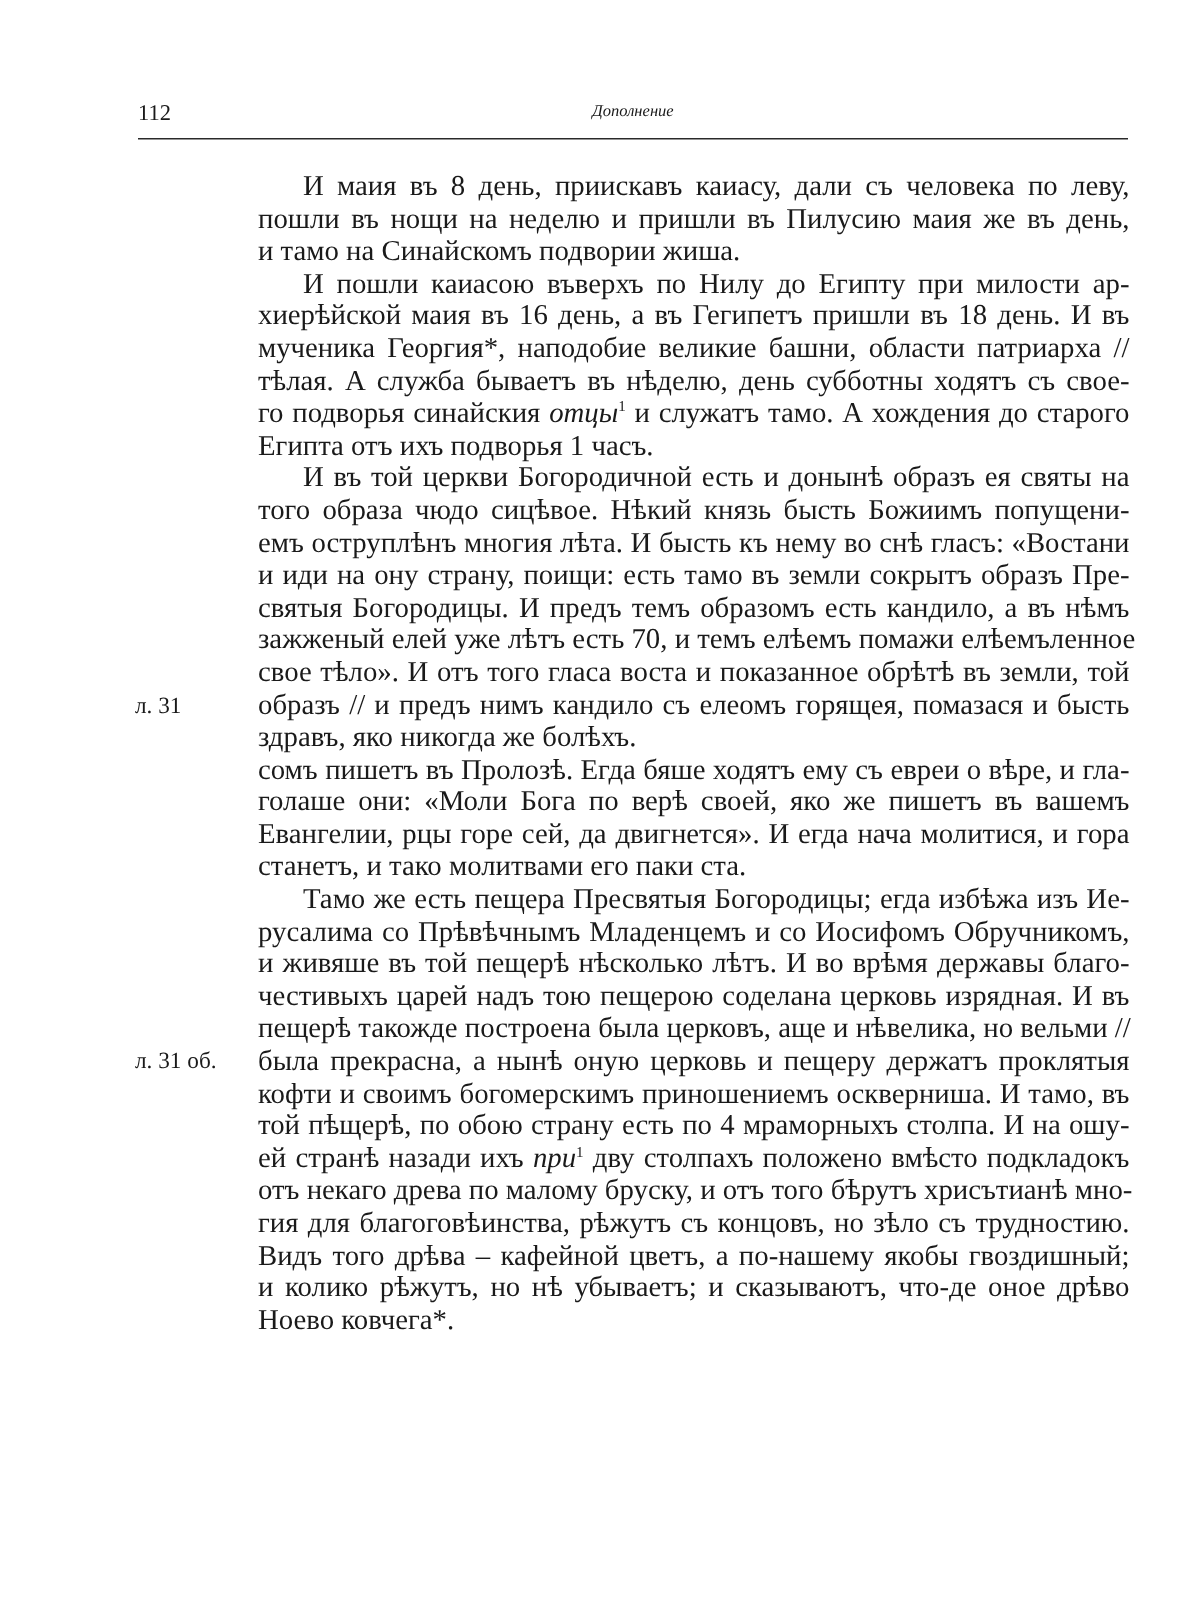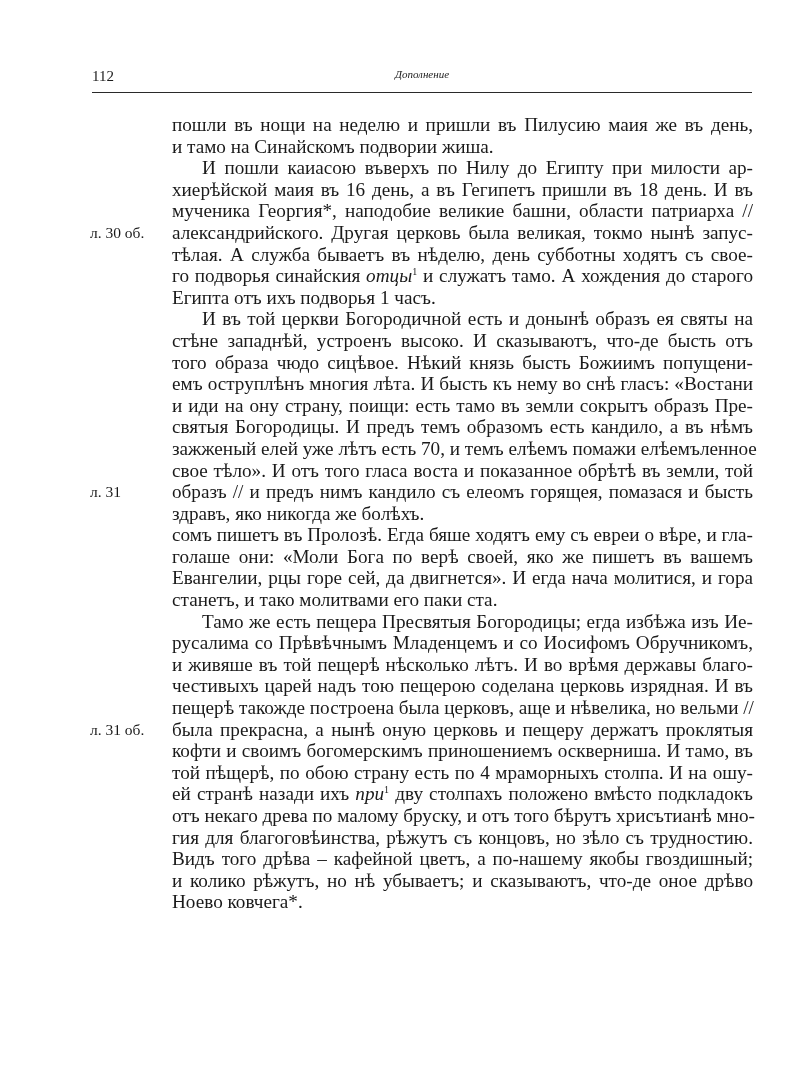--- a/index.html
+++ b/index.html
@@ -45,6 +45,7 @@
 
 <div class="body-text">
 
+  <span class="line indent">И маия въ 8 день, приискавъ каиасу, дали съ человека по леву,</span>
   <span class="line">пошли въ нощи на неделю и пришли въ Пилусию маия же въ день,</span>
   <span class="line last">и тамо на Синайскомъ подвории жиша.</span>
 

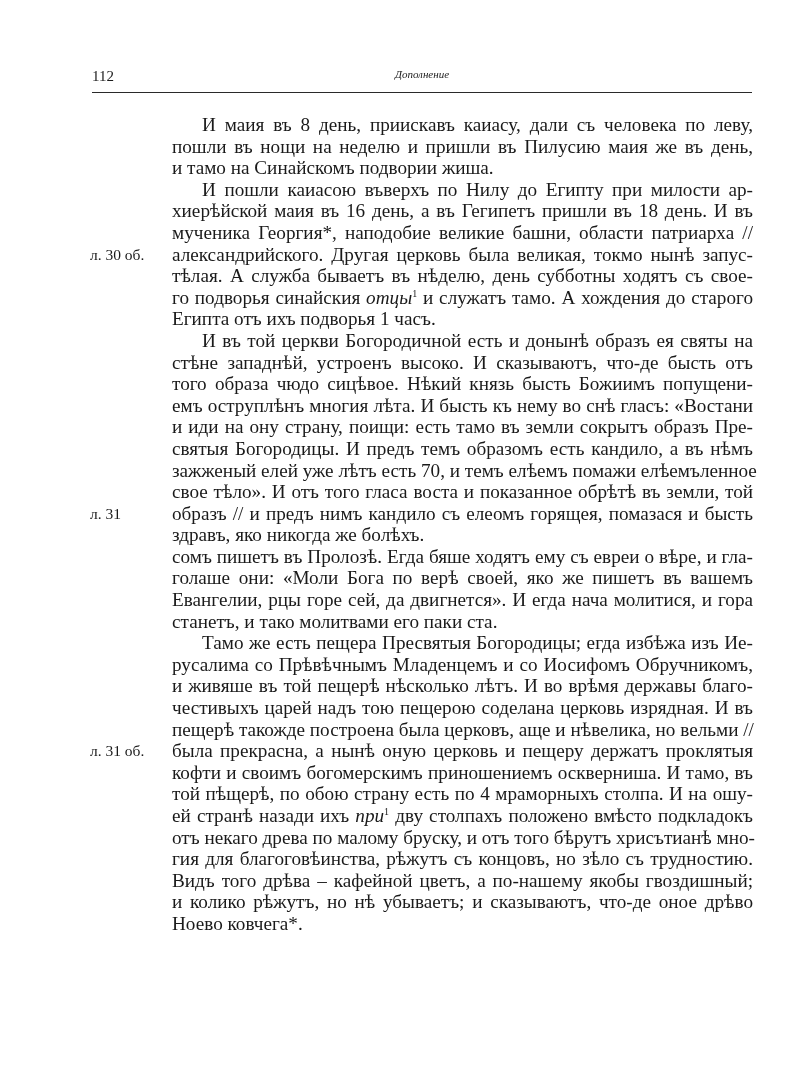--- a/index.html
+++ b/index.html
@@ -52,7 +52,6 @@
   <span class="line indent">И пошли каиасою въверхъ по Нилу до Египту при милости ар-</span>
   <span class="line">хиерѣйской маия въ 16 день, а въ Гегипетъ пришли въ 18 день. И въ</span>
   <span class="line">мученика Георгия*, наподобие великие башни, области патриарха //</span>
-  <span class="line"><span class="margin-note">л. 30 об.</span><span>александрийского. Другая церковь была великая, токмо нынѣ запус-</span></span>
   <span class="line">тѣлая. А служба бываетъ въ нѣделю, день субботны ходятъ съ свое-</span>
   <span class="line"><span>го подворья синайския </span><span class="it">отцы</span><sup>1</sup><span> и служатъ тамо. А хождения до старого</span></span>
   <span class="line last">Египта отъ ихъ подворья 1 часъ.</span>

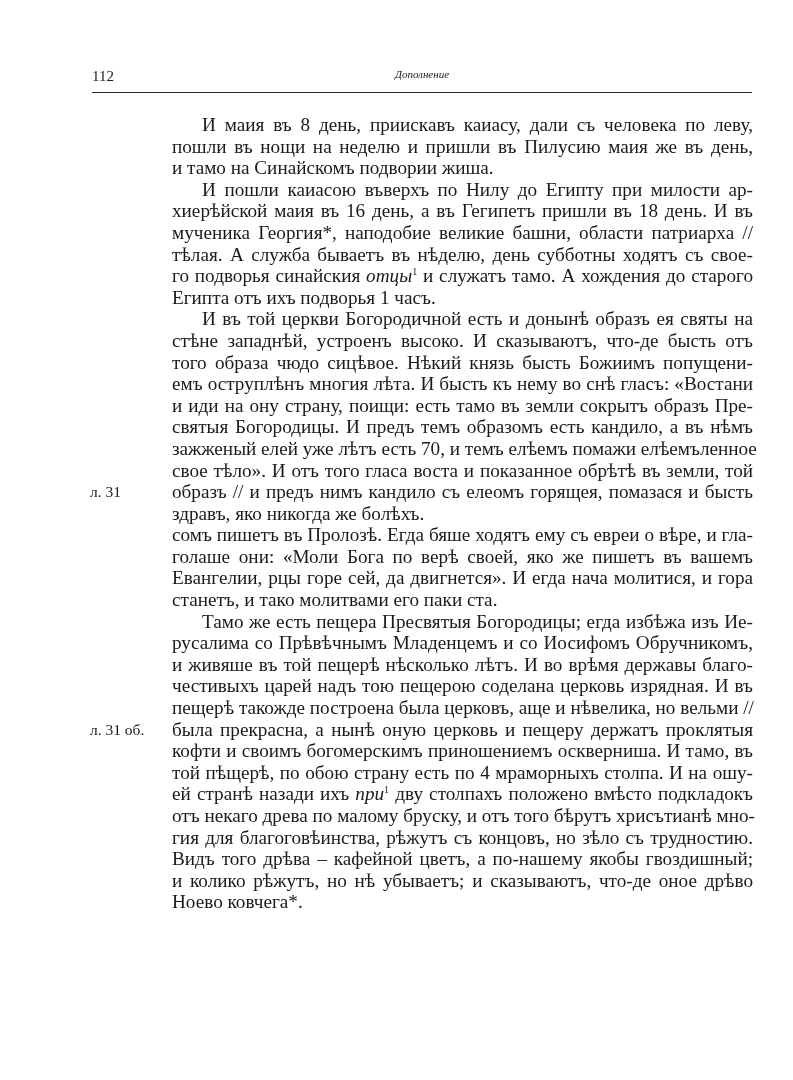--- a/index.html
+++ b/index.html
@@ -57,7 +57,6 @@
   <span class="line last">Египта отъ ихъ подворья 1 часъ.</span>
 
   <span class="line indent">И въ той церкви Богородичной есть и донынѣ образъ ея святы на</span>
-  <span class="line">стѣне западнѣй, устроенъ высоко. И сказываютъ, что-де бысть отъ</span>
   <span class="line">того образа чюдо сицѣвое. Нѣкий князь бысть Божиимъ попущени-</span>
   <span class="line">емъ оструплѣнъ многия лѣта. И бысть къ нему во снѣ гласъ: «Востани</span>
   <span class="line">и иди на ону страну, поищи: есть тамо въ земли сокрытъ образъ Пре-</span>

